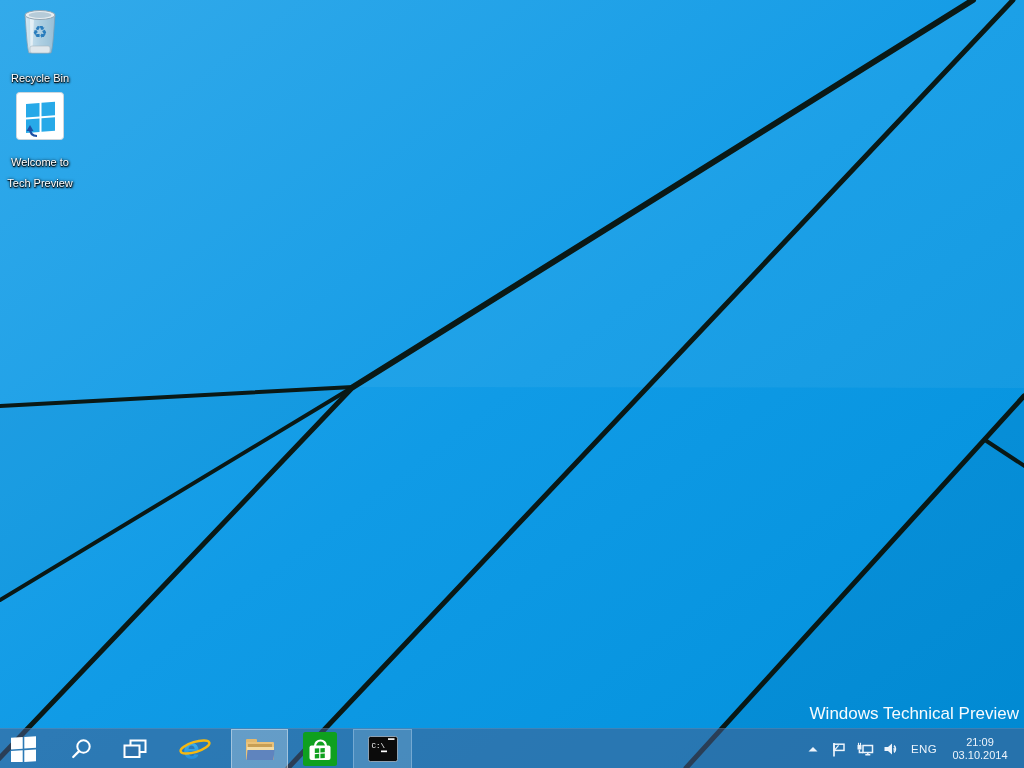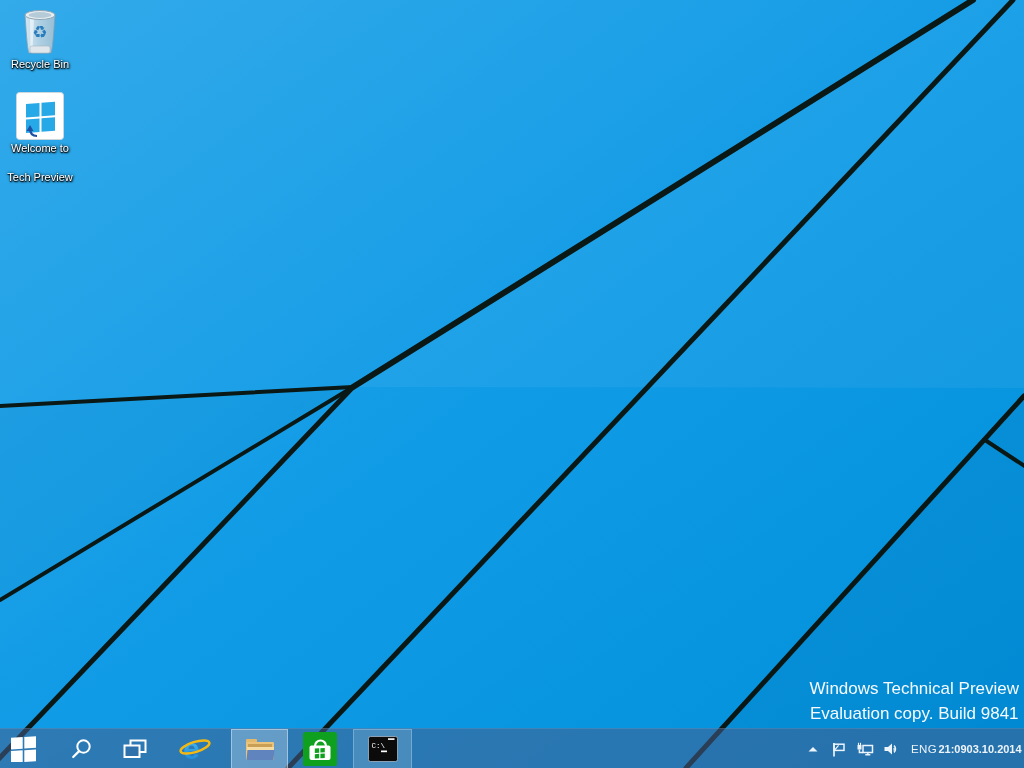--- a/index.html
+++ b/index.html
@@ -14,7 +14,7 @@
   .desk-icon{position:absolute;width:80px;text-align:center;cursor:default;}
   .desk-icon .ic{display:block;margin:0 auto;}
   .desk-label{
-    margin-top:2px;font-size:11px;line-height:13px;color:#ffffff;
+    margin-top:16px;font-size:11px;line-height:13px;color:#ffffff;
     text-shadow:1px 1px 2px rgba(0,0,0,.95), 0 0 3px rgba(0,0,0,.85), 0 1px 1px #000;
   }
   #icon-recycle{left:0;top:6px;}

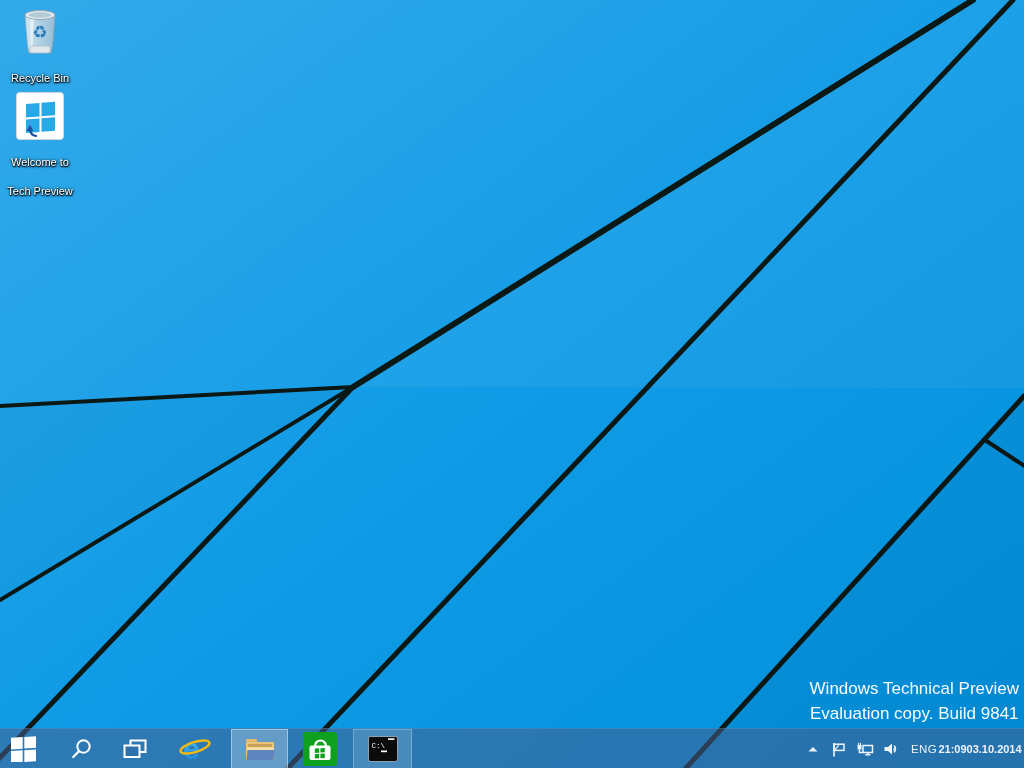--- a/index.html
+++ b/index.html
@@ -127,7 +127,7 @@
       </g>
     </svg>
     <div class="desk-label">Welcome to</div>
-    <div class="desk-label" style="margin-top:16px;">Tech Preview</div>
+    <div class="desk-label" style="margin-top:8px;">Tech Preview</div>
   </div>
 
   <div id="watermark">

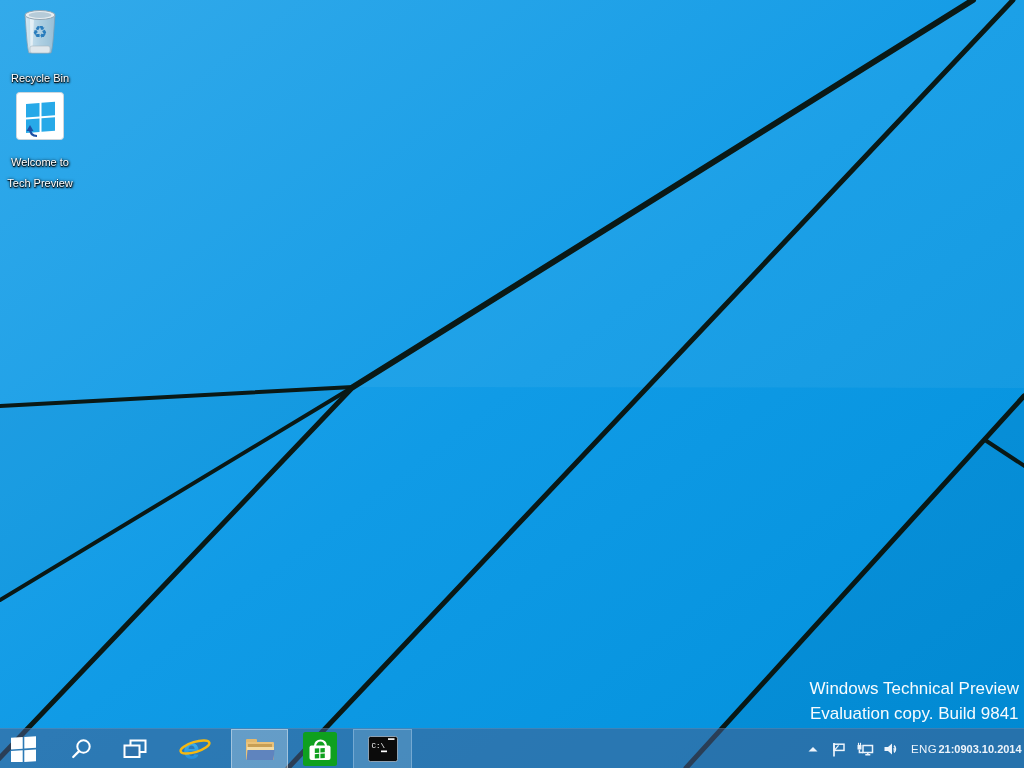--- a/index.html
+++ b/index.html
@@ -132,7 +132,6 @@
 
   <div id="watermark">
     <div>Windows Technical Preview</div>
-    <div>Evaluation copy. Build 9841</div>
   </div>
 
   <div id="taskbar">

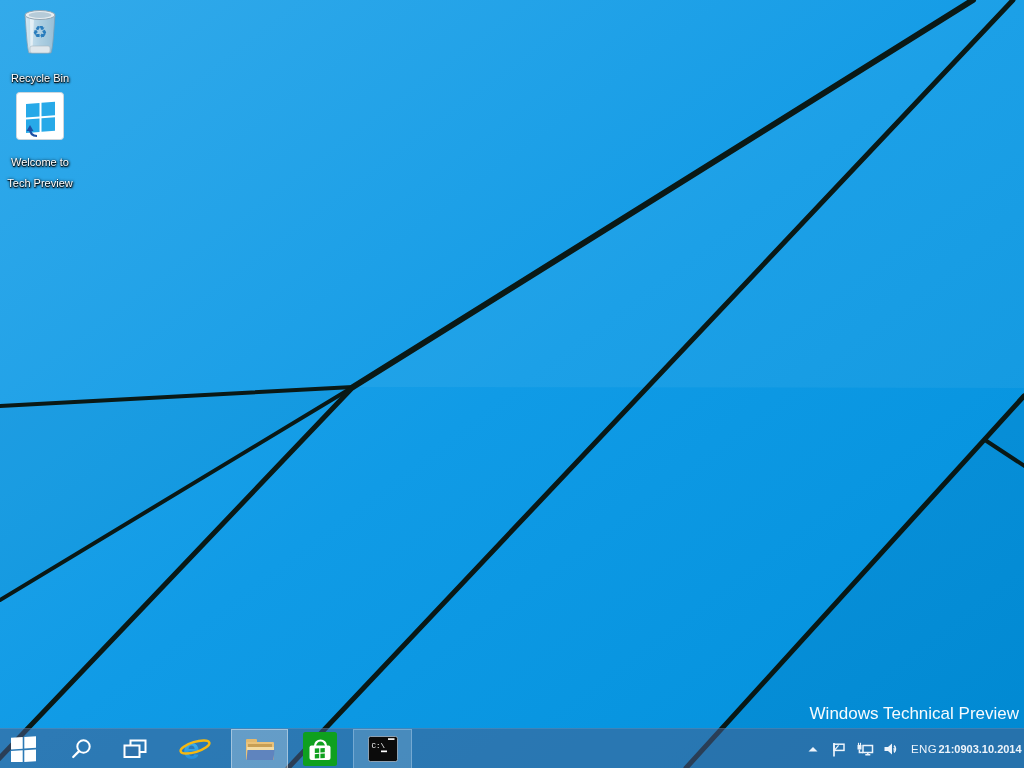--- a/index.html
+++ b/index.html
@@ -62,7 +62,7 @@
   #tray-network{right:148px;width:22px;}
   #tray-volume{right:122px;width:22px;}
   #tray-lang{right:80px;width:40px;font-size:11.5px;letter-spacing:.4px;}
-  #tray-clock{right:8px;width:72px;flex-direction:row;font-size:11px;line-height:13px;font-weight:bold;}
+  #tray-clock{right:8px;width:72px;flex-direction:column;font-size:11px;line-height:13px;}
 </style>
 </head>
 <body>

